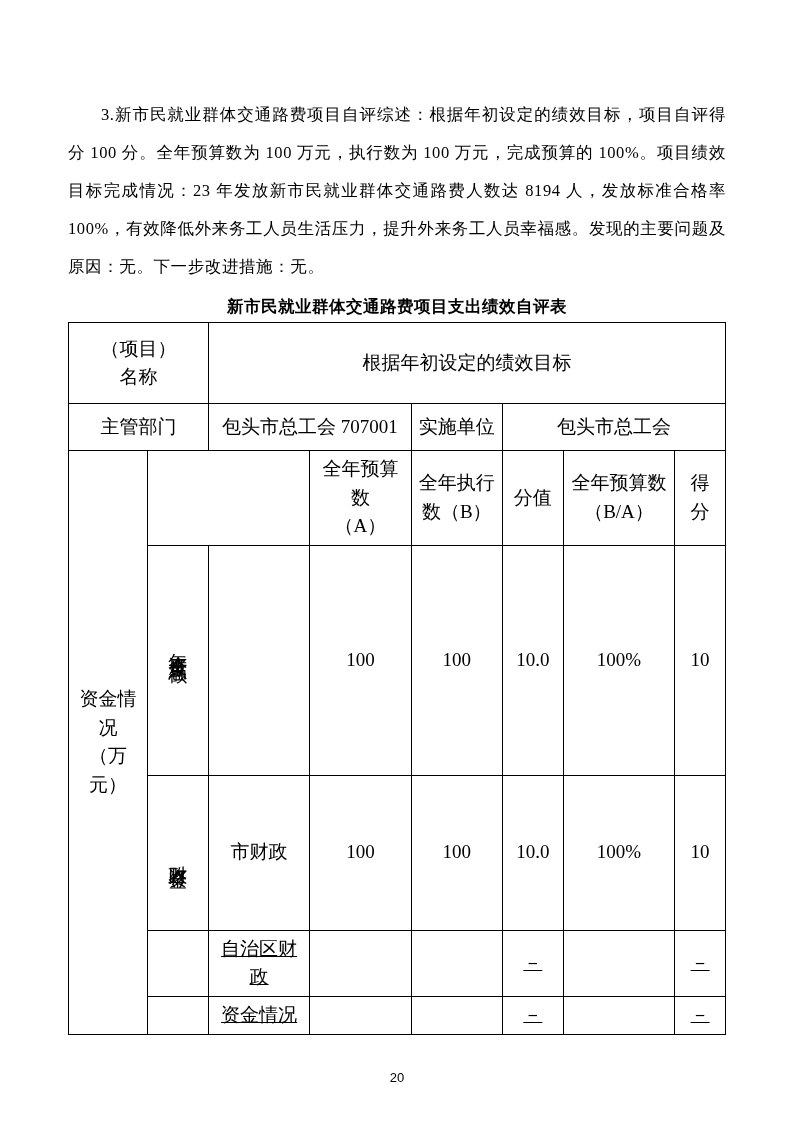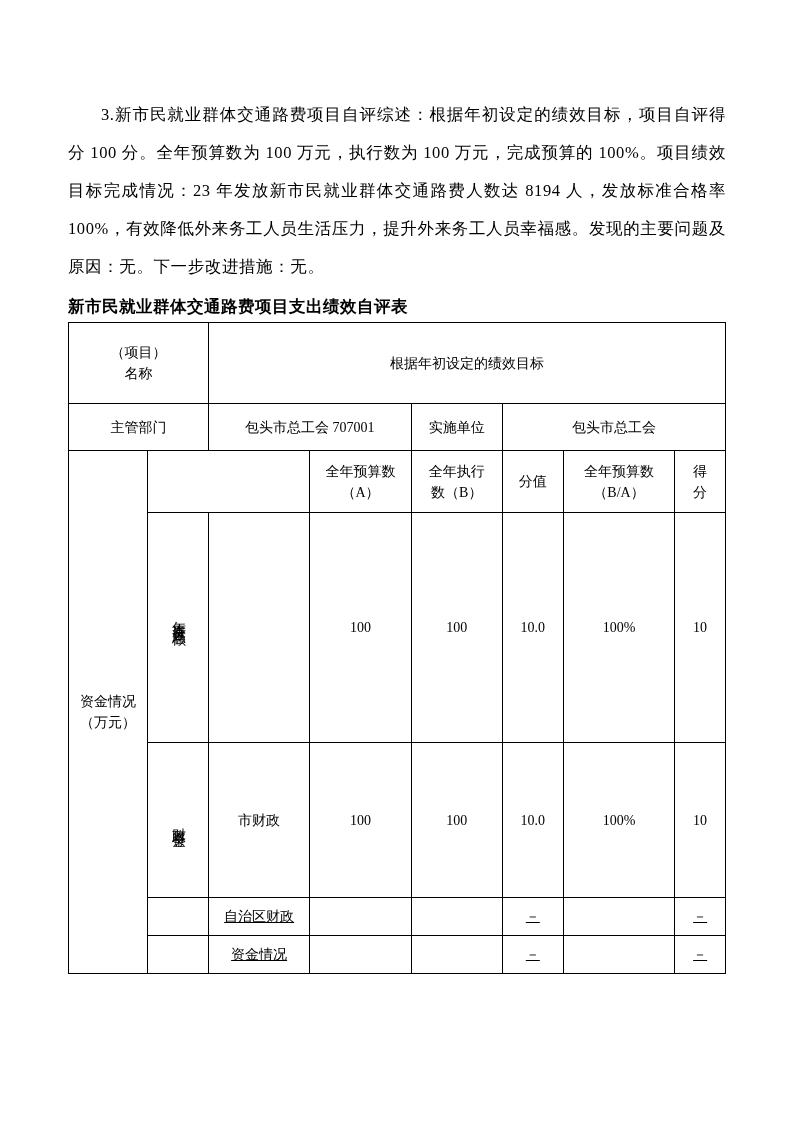--- a/index.html
+++ b/index.html
@@ -32,6 +32,7 @@
     text-indent: 2em;
   }
   .doc-title {
+    text-align: center;
     font-size: 16.5px;
     font-weight: bold;
     letter-spacing: 0.5px;

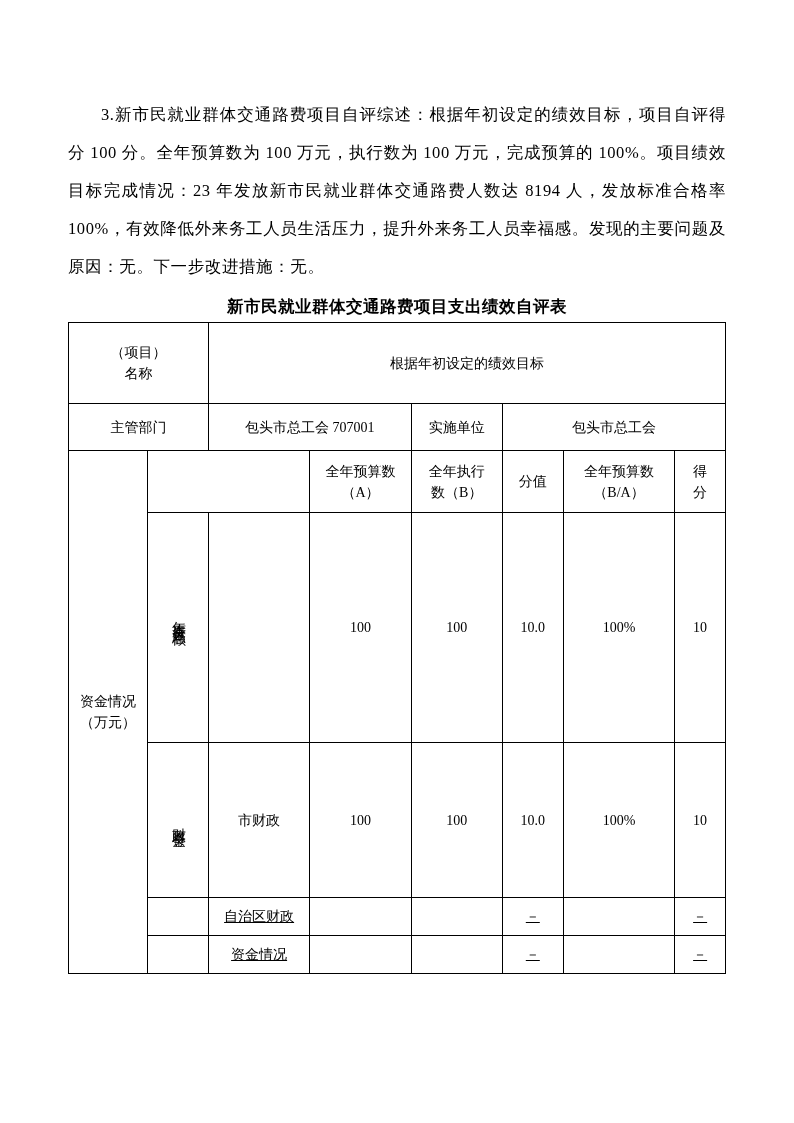--- a/index.html
+++ b/index.html
@@ -50,7 +50,7 @@
     border-collapse: collapse;
     width: 100%;
     table-layout: fixed;
-    font-size: 14px;
+    font-size: 19px;
   }
   table.main td {
     border: 1px solid #000000;

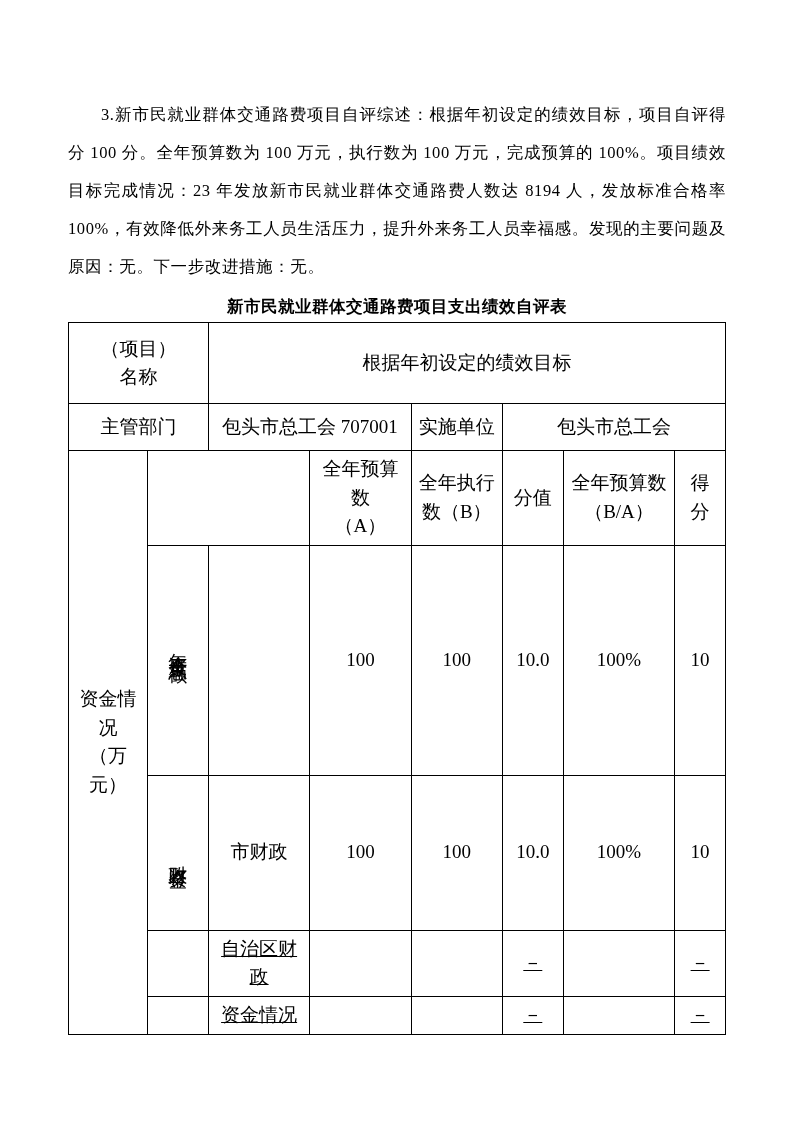--- a/index.html
+++ b/index.html
@@ -192,6 +192,7 @@
     </tbody>
   </table>
 
+  <div class="pagenum">20</div>
 </div>
 
 </body></html>

